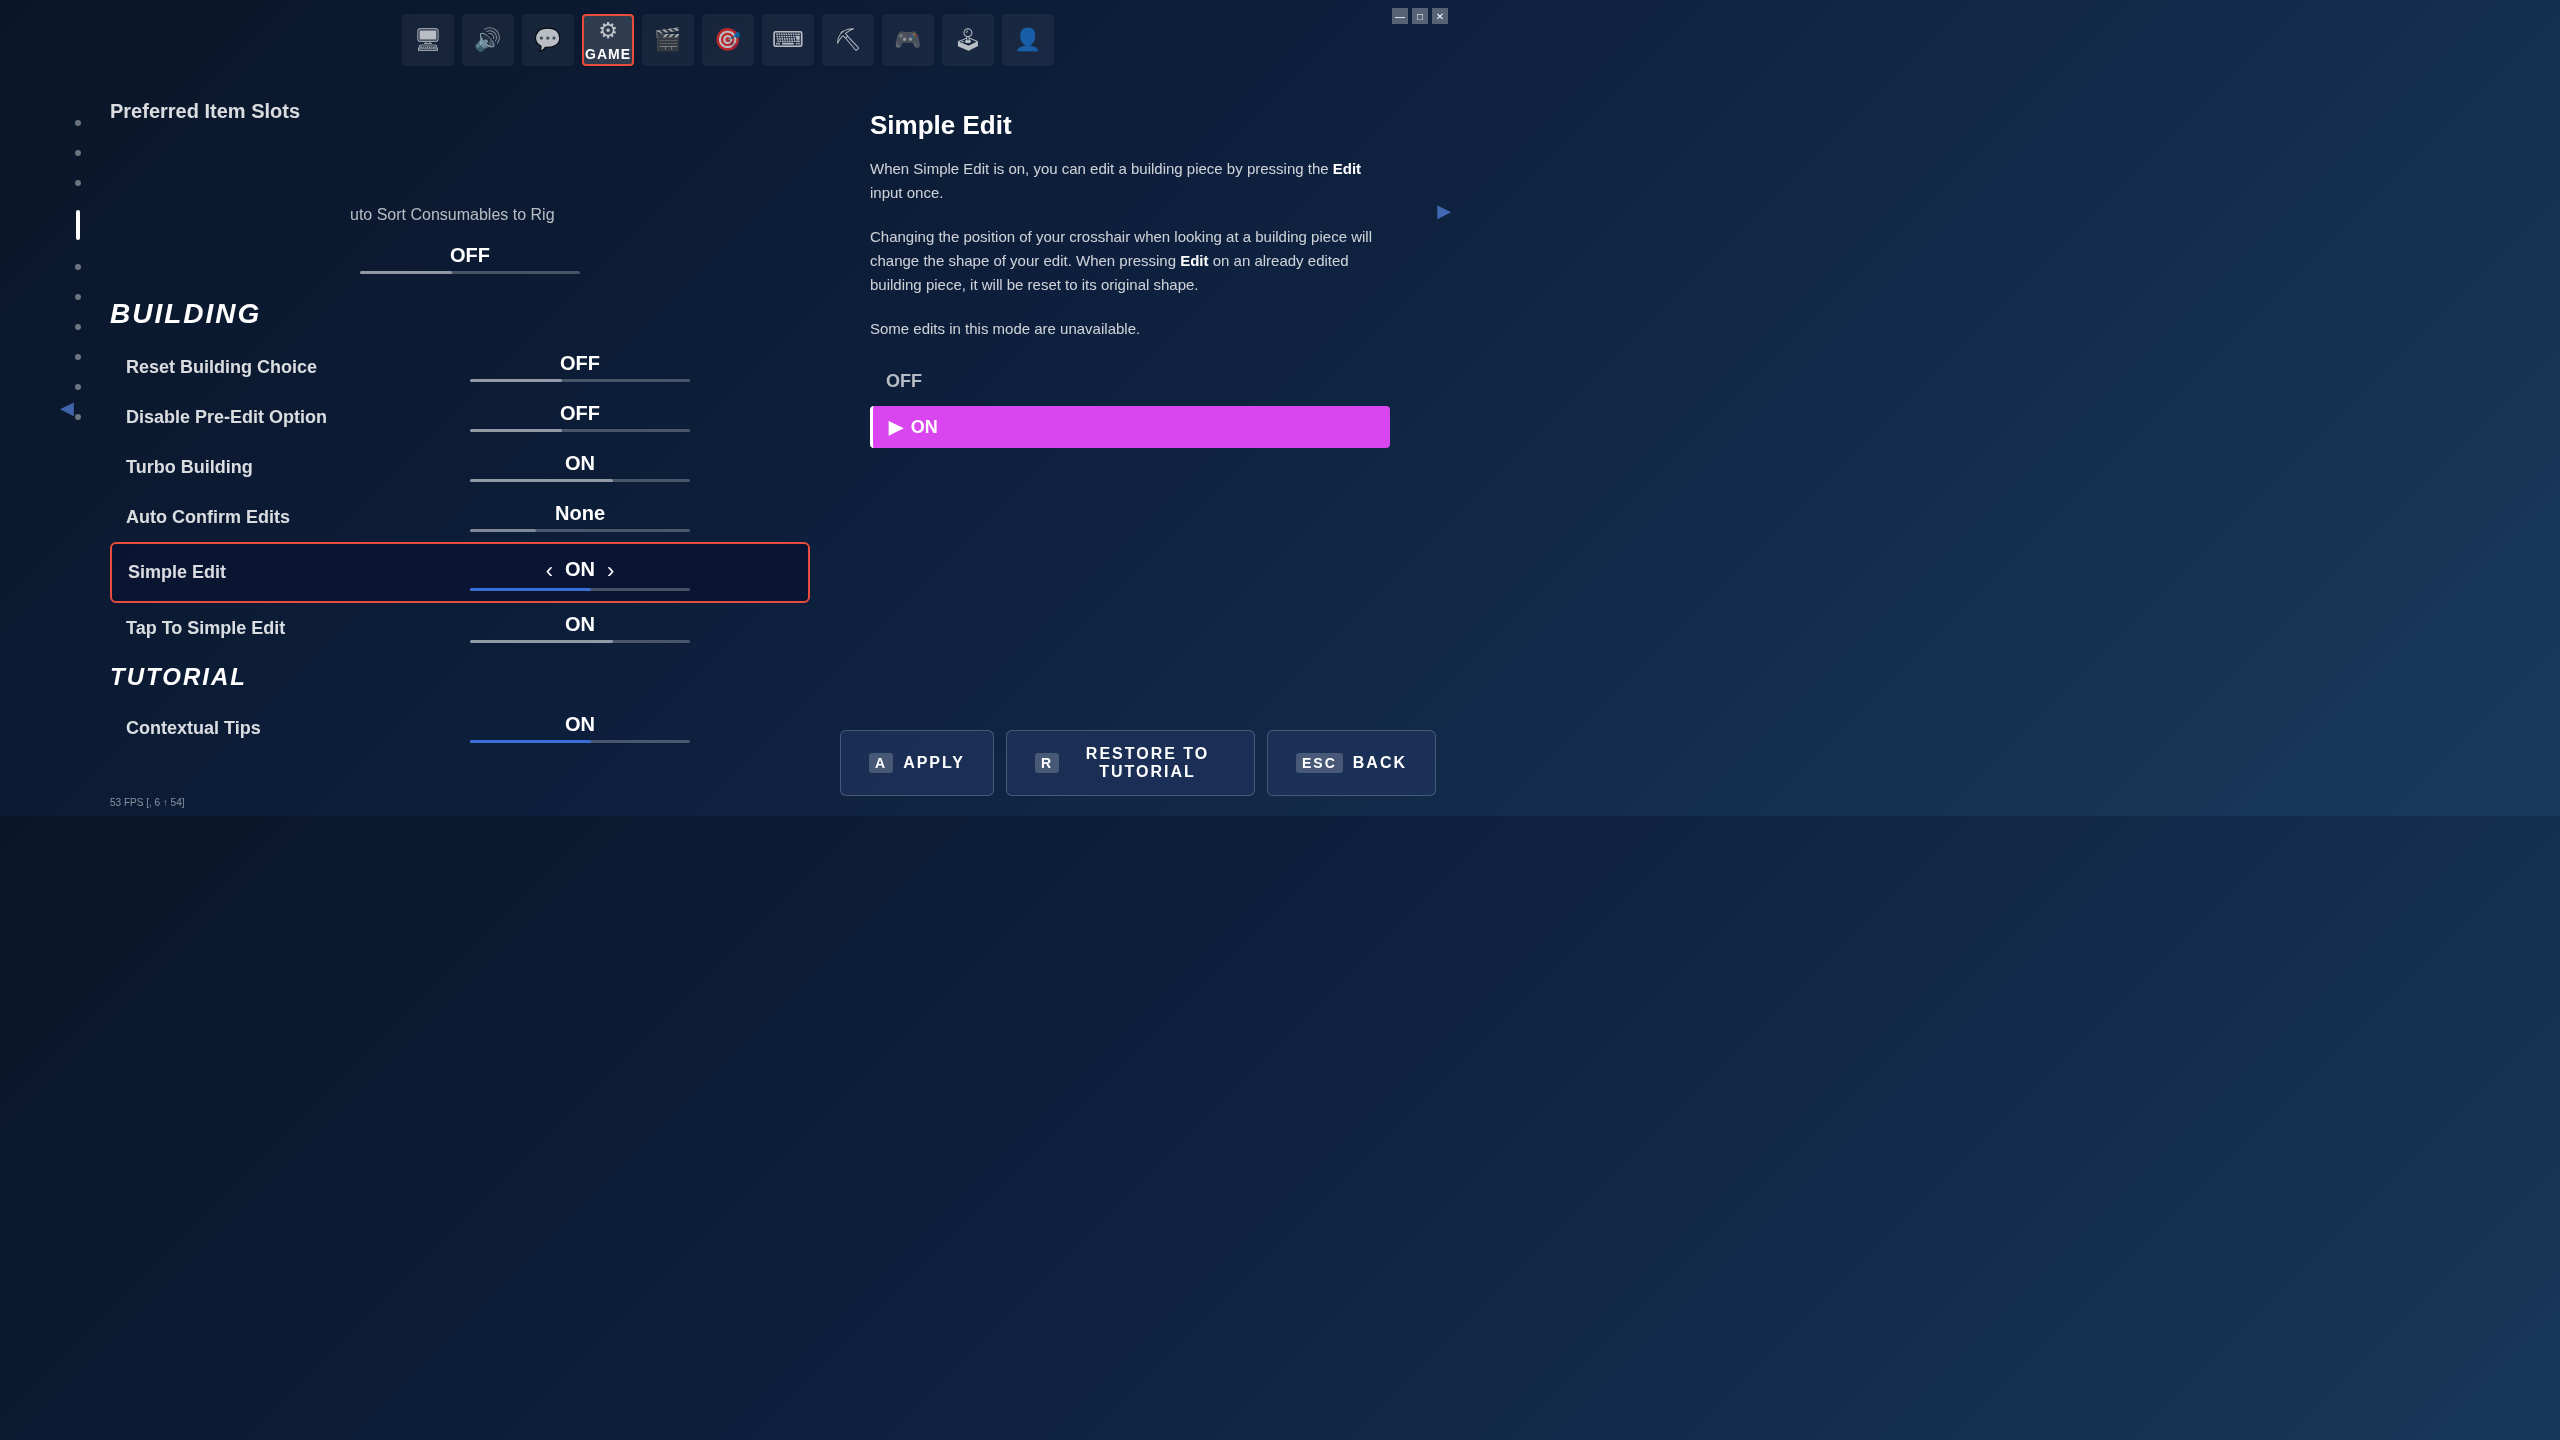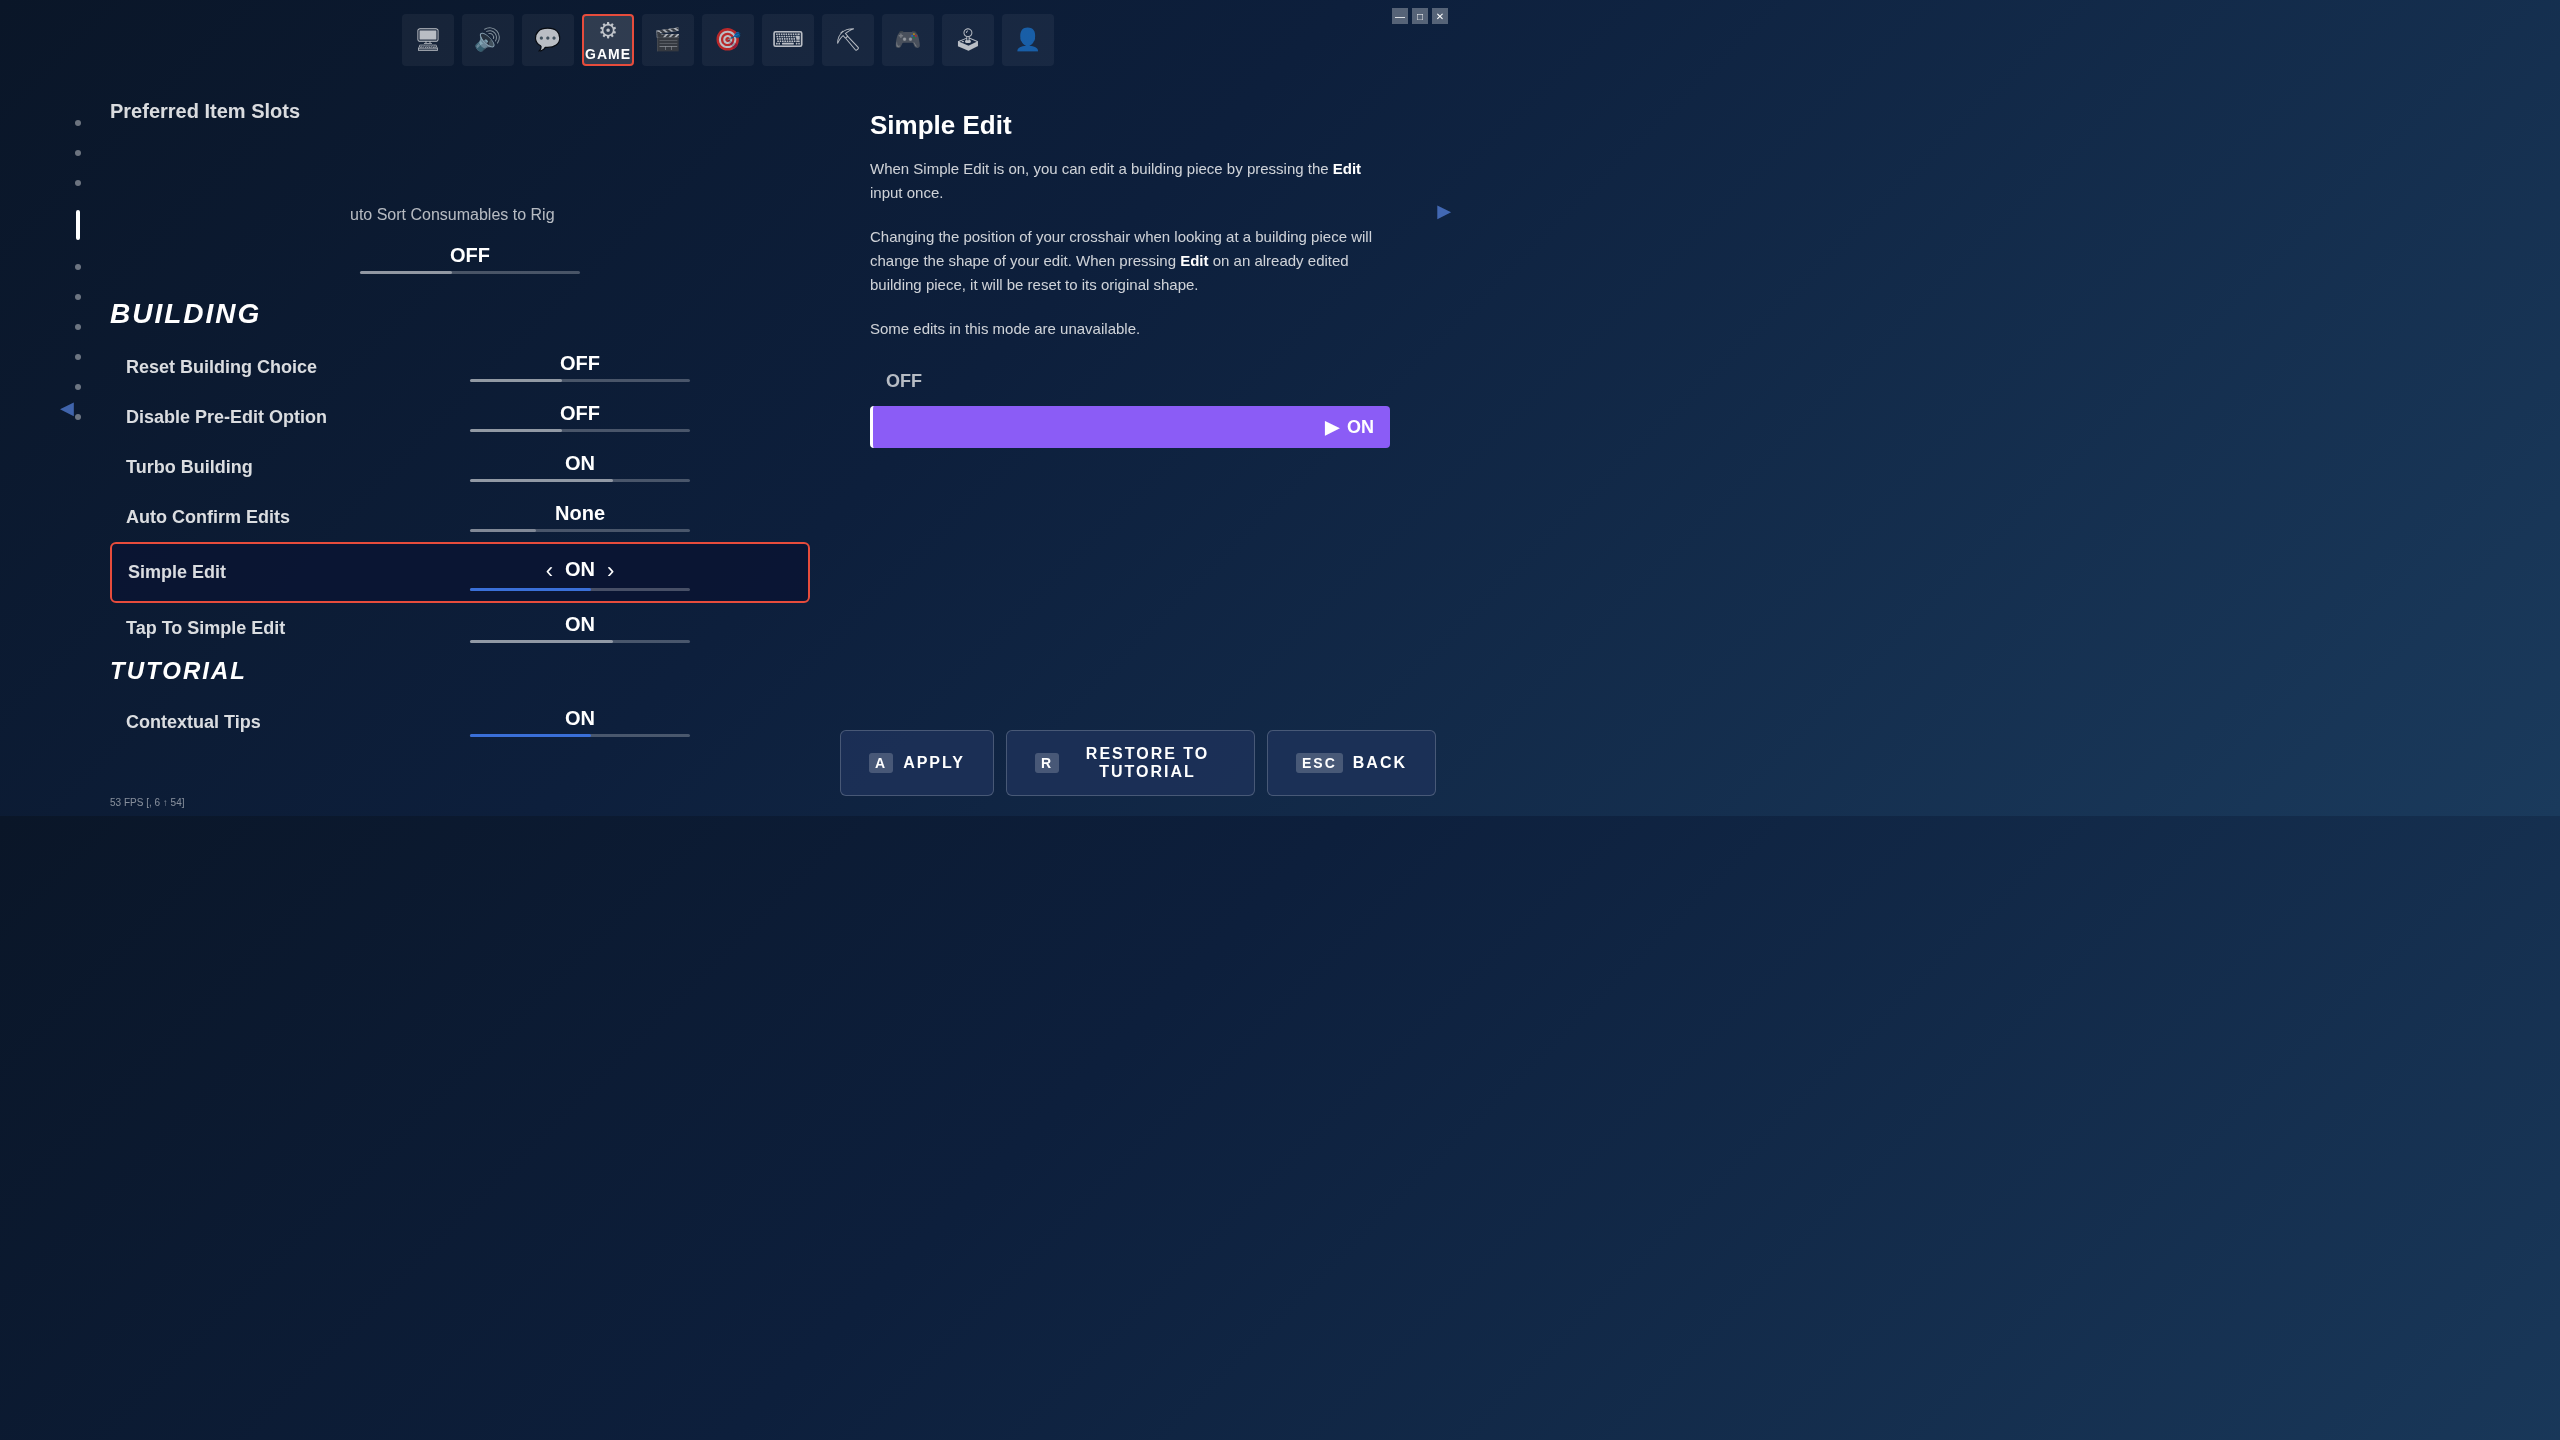--- a/index.html
+++ b/index.html
@@ -261,10 +261,9 @@
       margin-bottom: 4px;
     }
     .option-item.selected {
-      background: #8b5cf6;
+      background: #d946ef;
       color: white;
       border-left: 3px solid white;
-      text-align: right;
     }
     .option-item .arrow-indicator {
       margin-right: 8px;

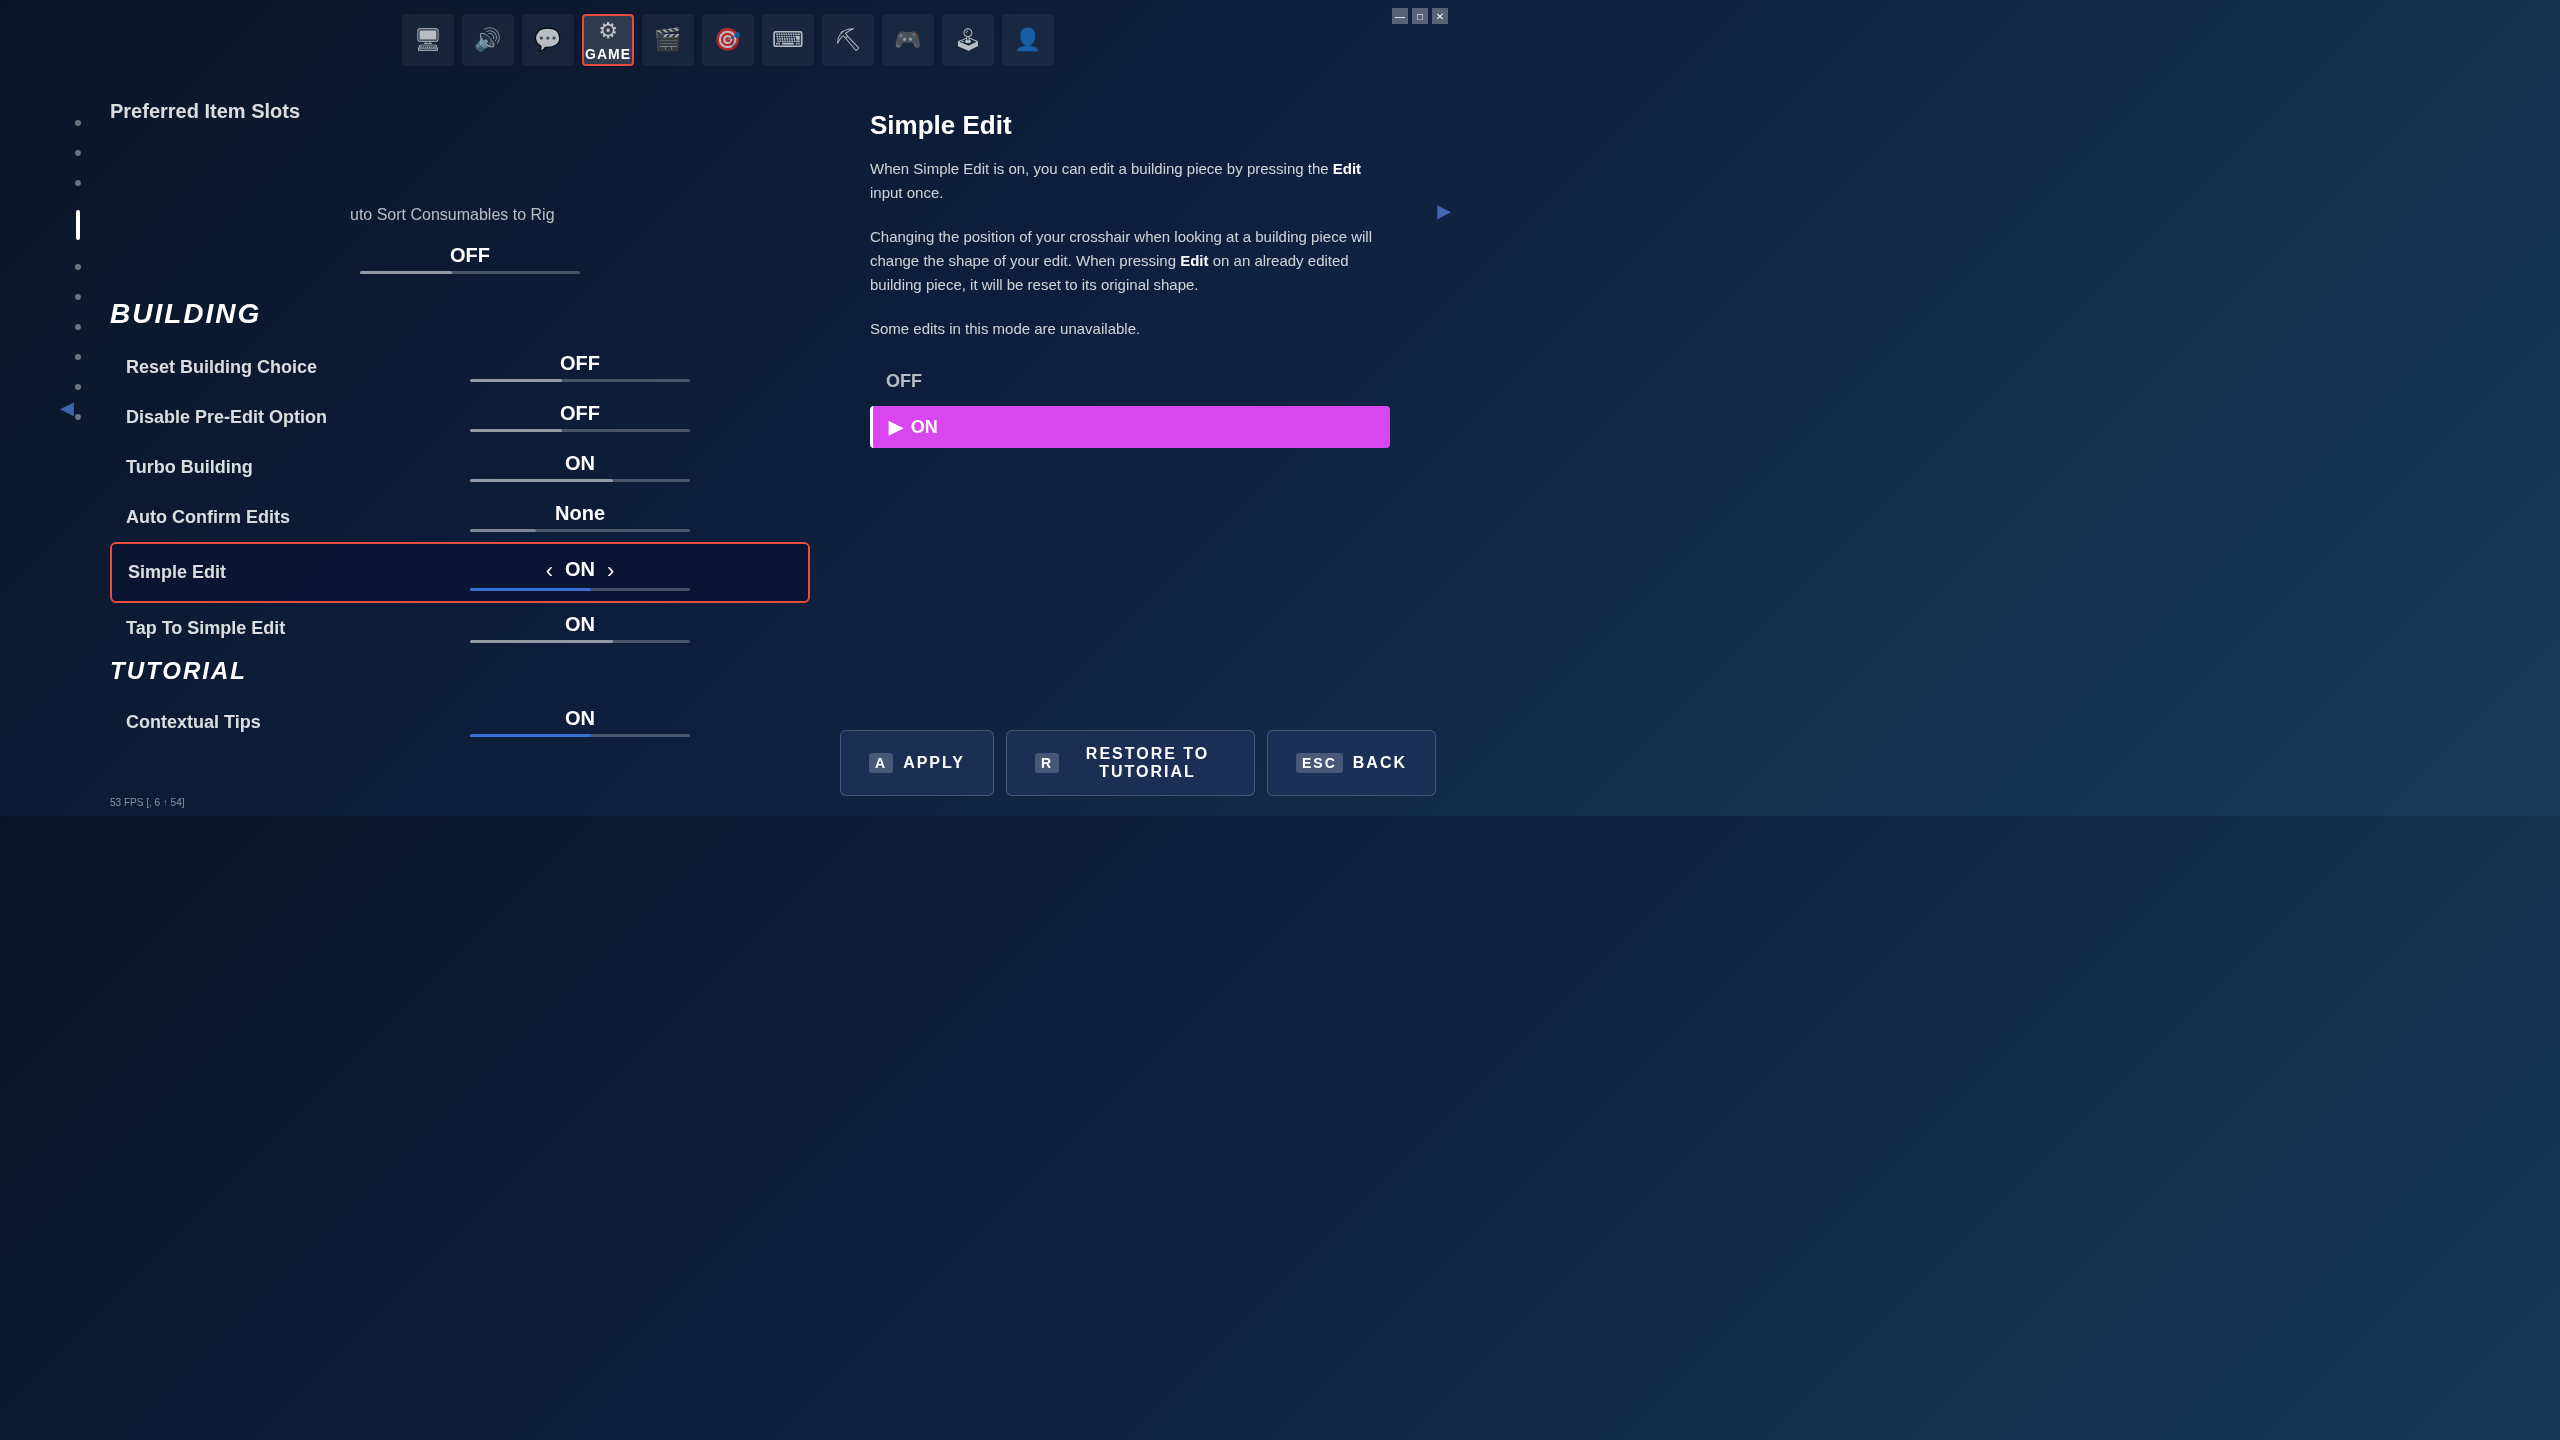--- a/index.html
+++ b/index.html
@@ -469,7 +469,7 @@
       </div>
     </div>
 
-  <div class="section-header" style="margin-top:4px; font-size:24px;">TUTORIAL</div>
+  <div class="section-header" style="margin-top:10px; font-size:24px;">TUTORIAL</div>
 
   <div class="settings-list">
   <div class="setting-row">

